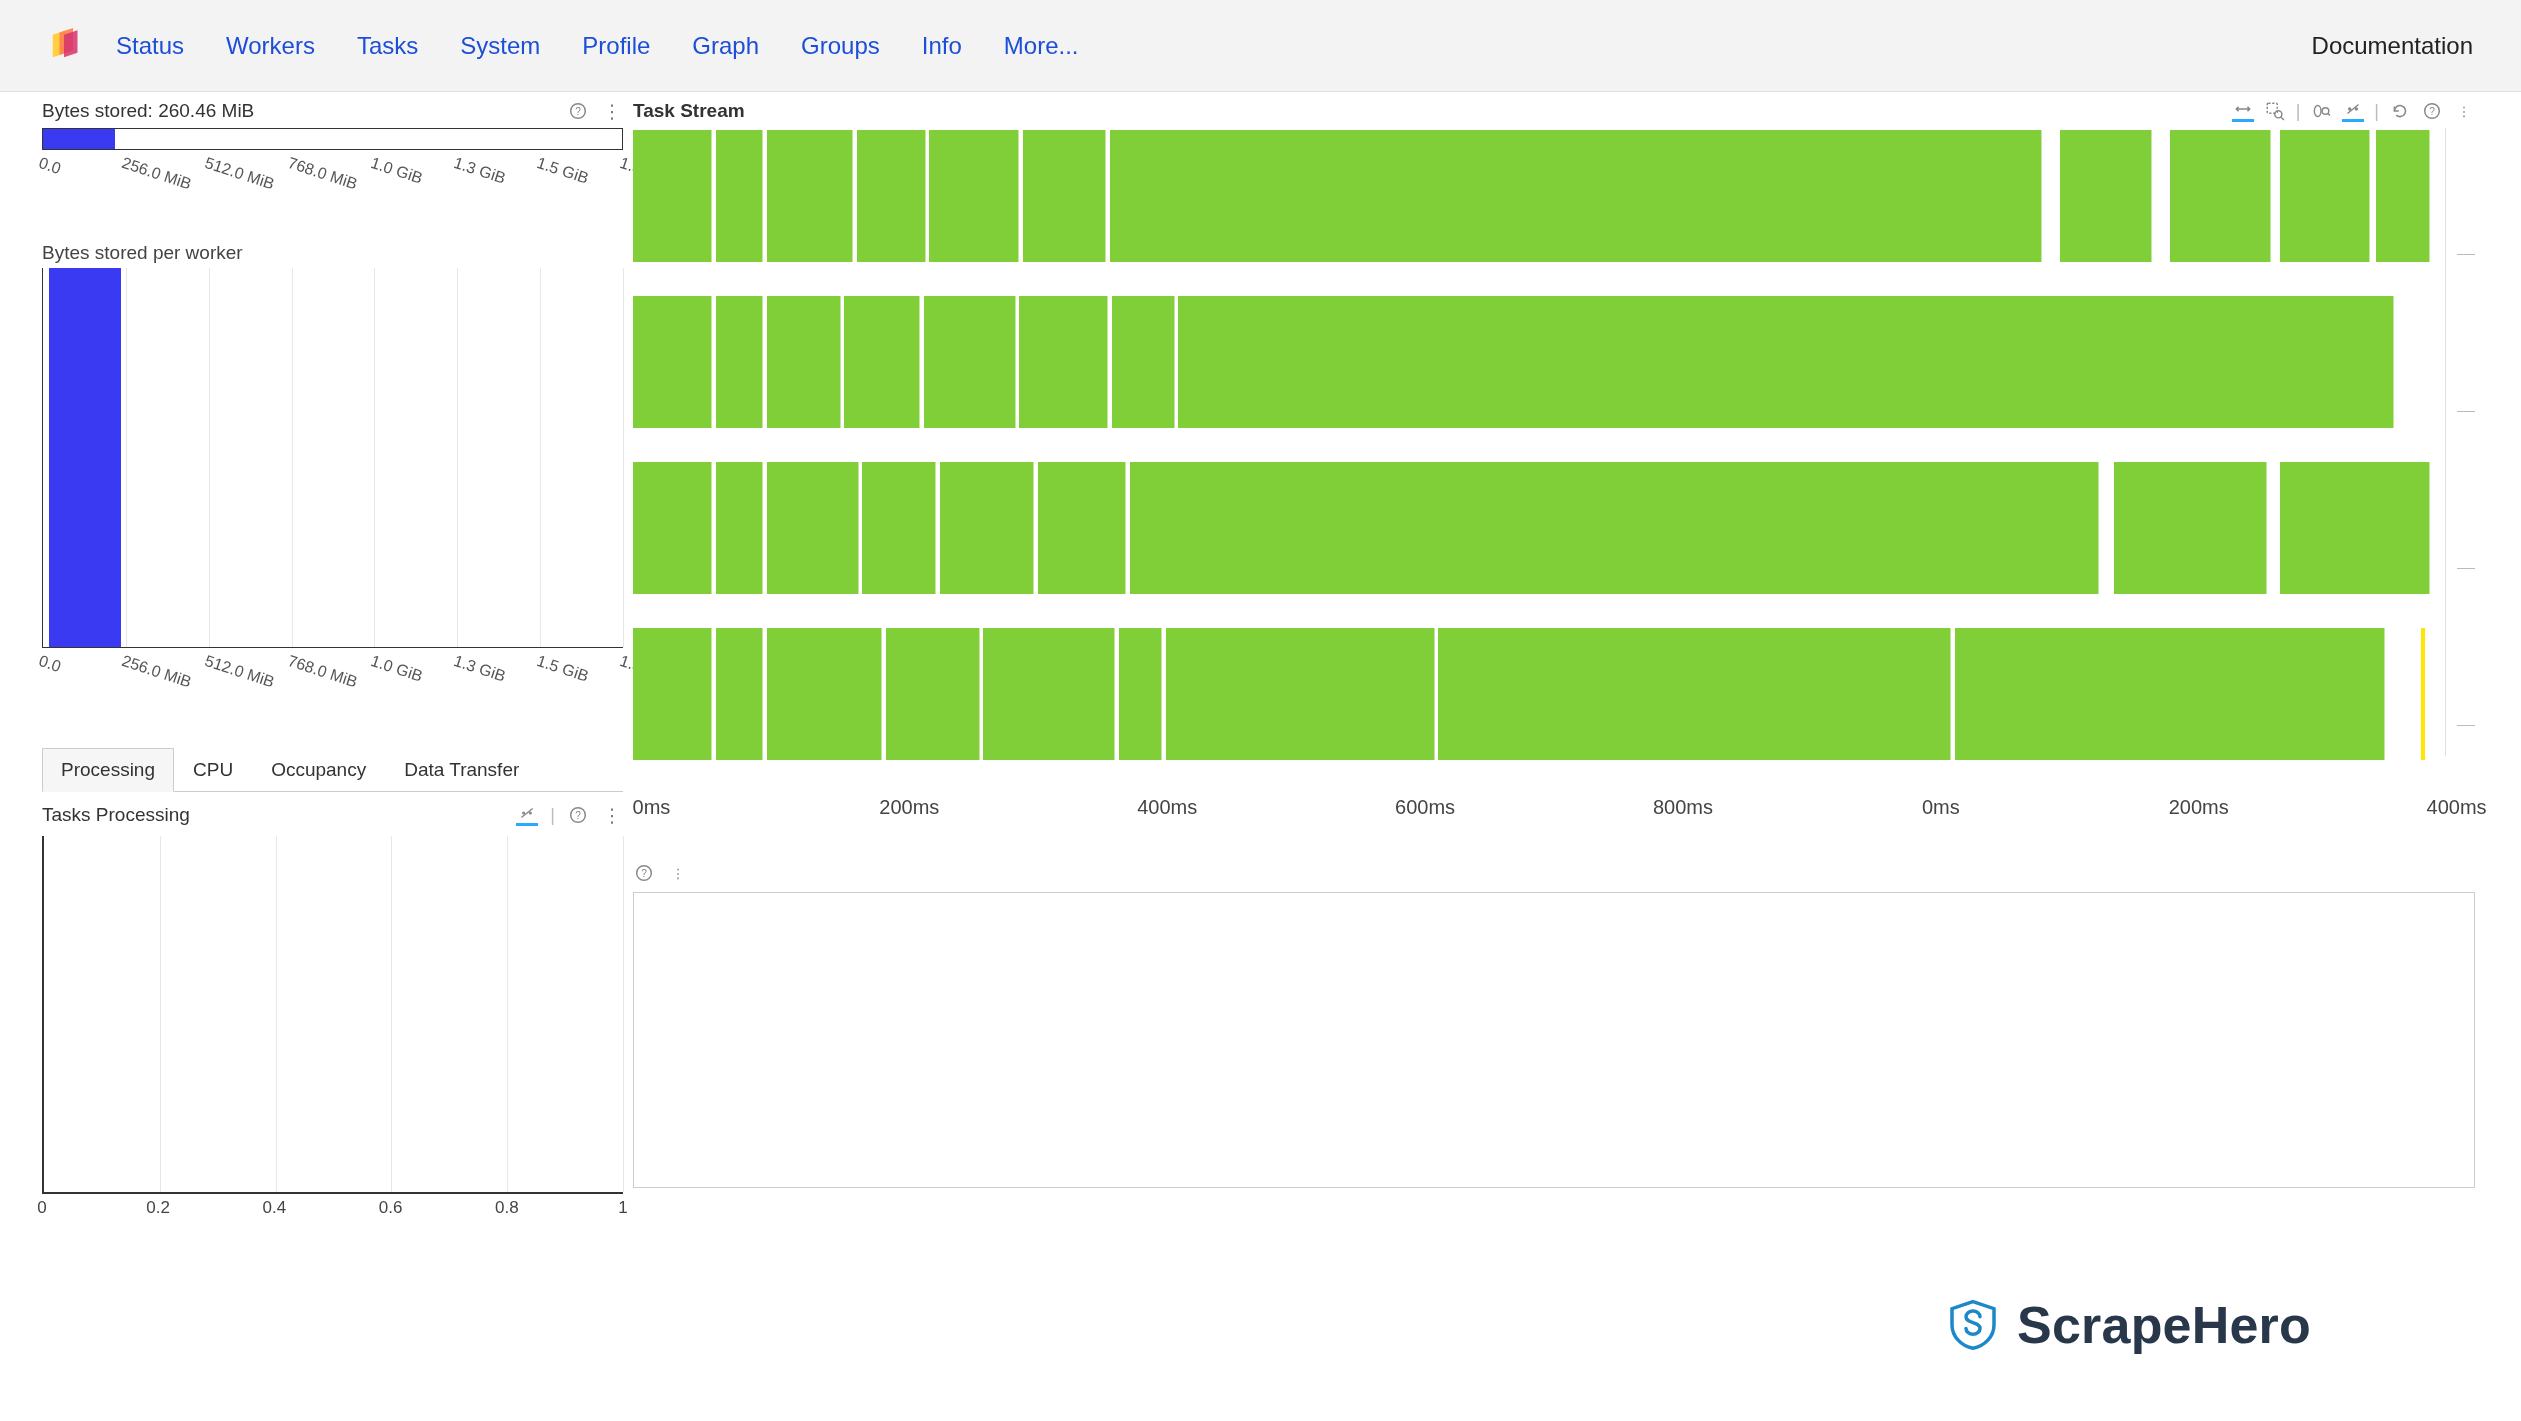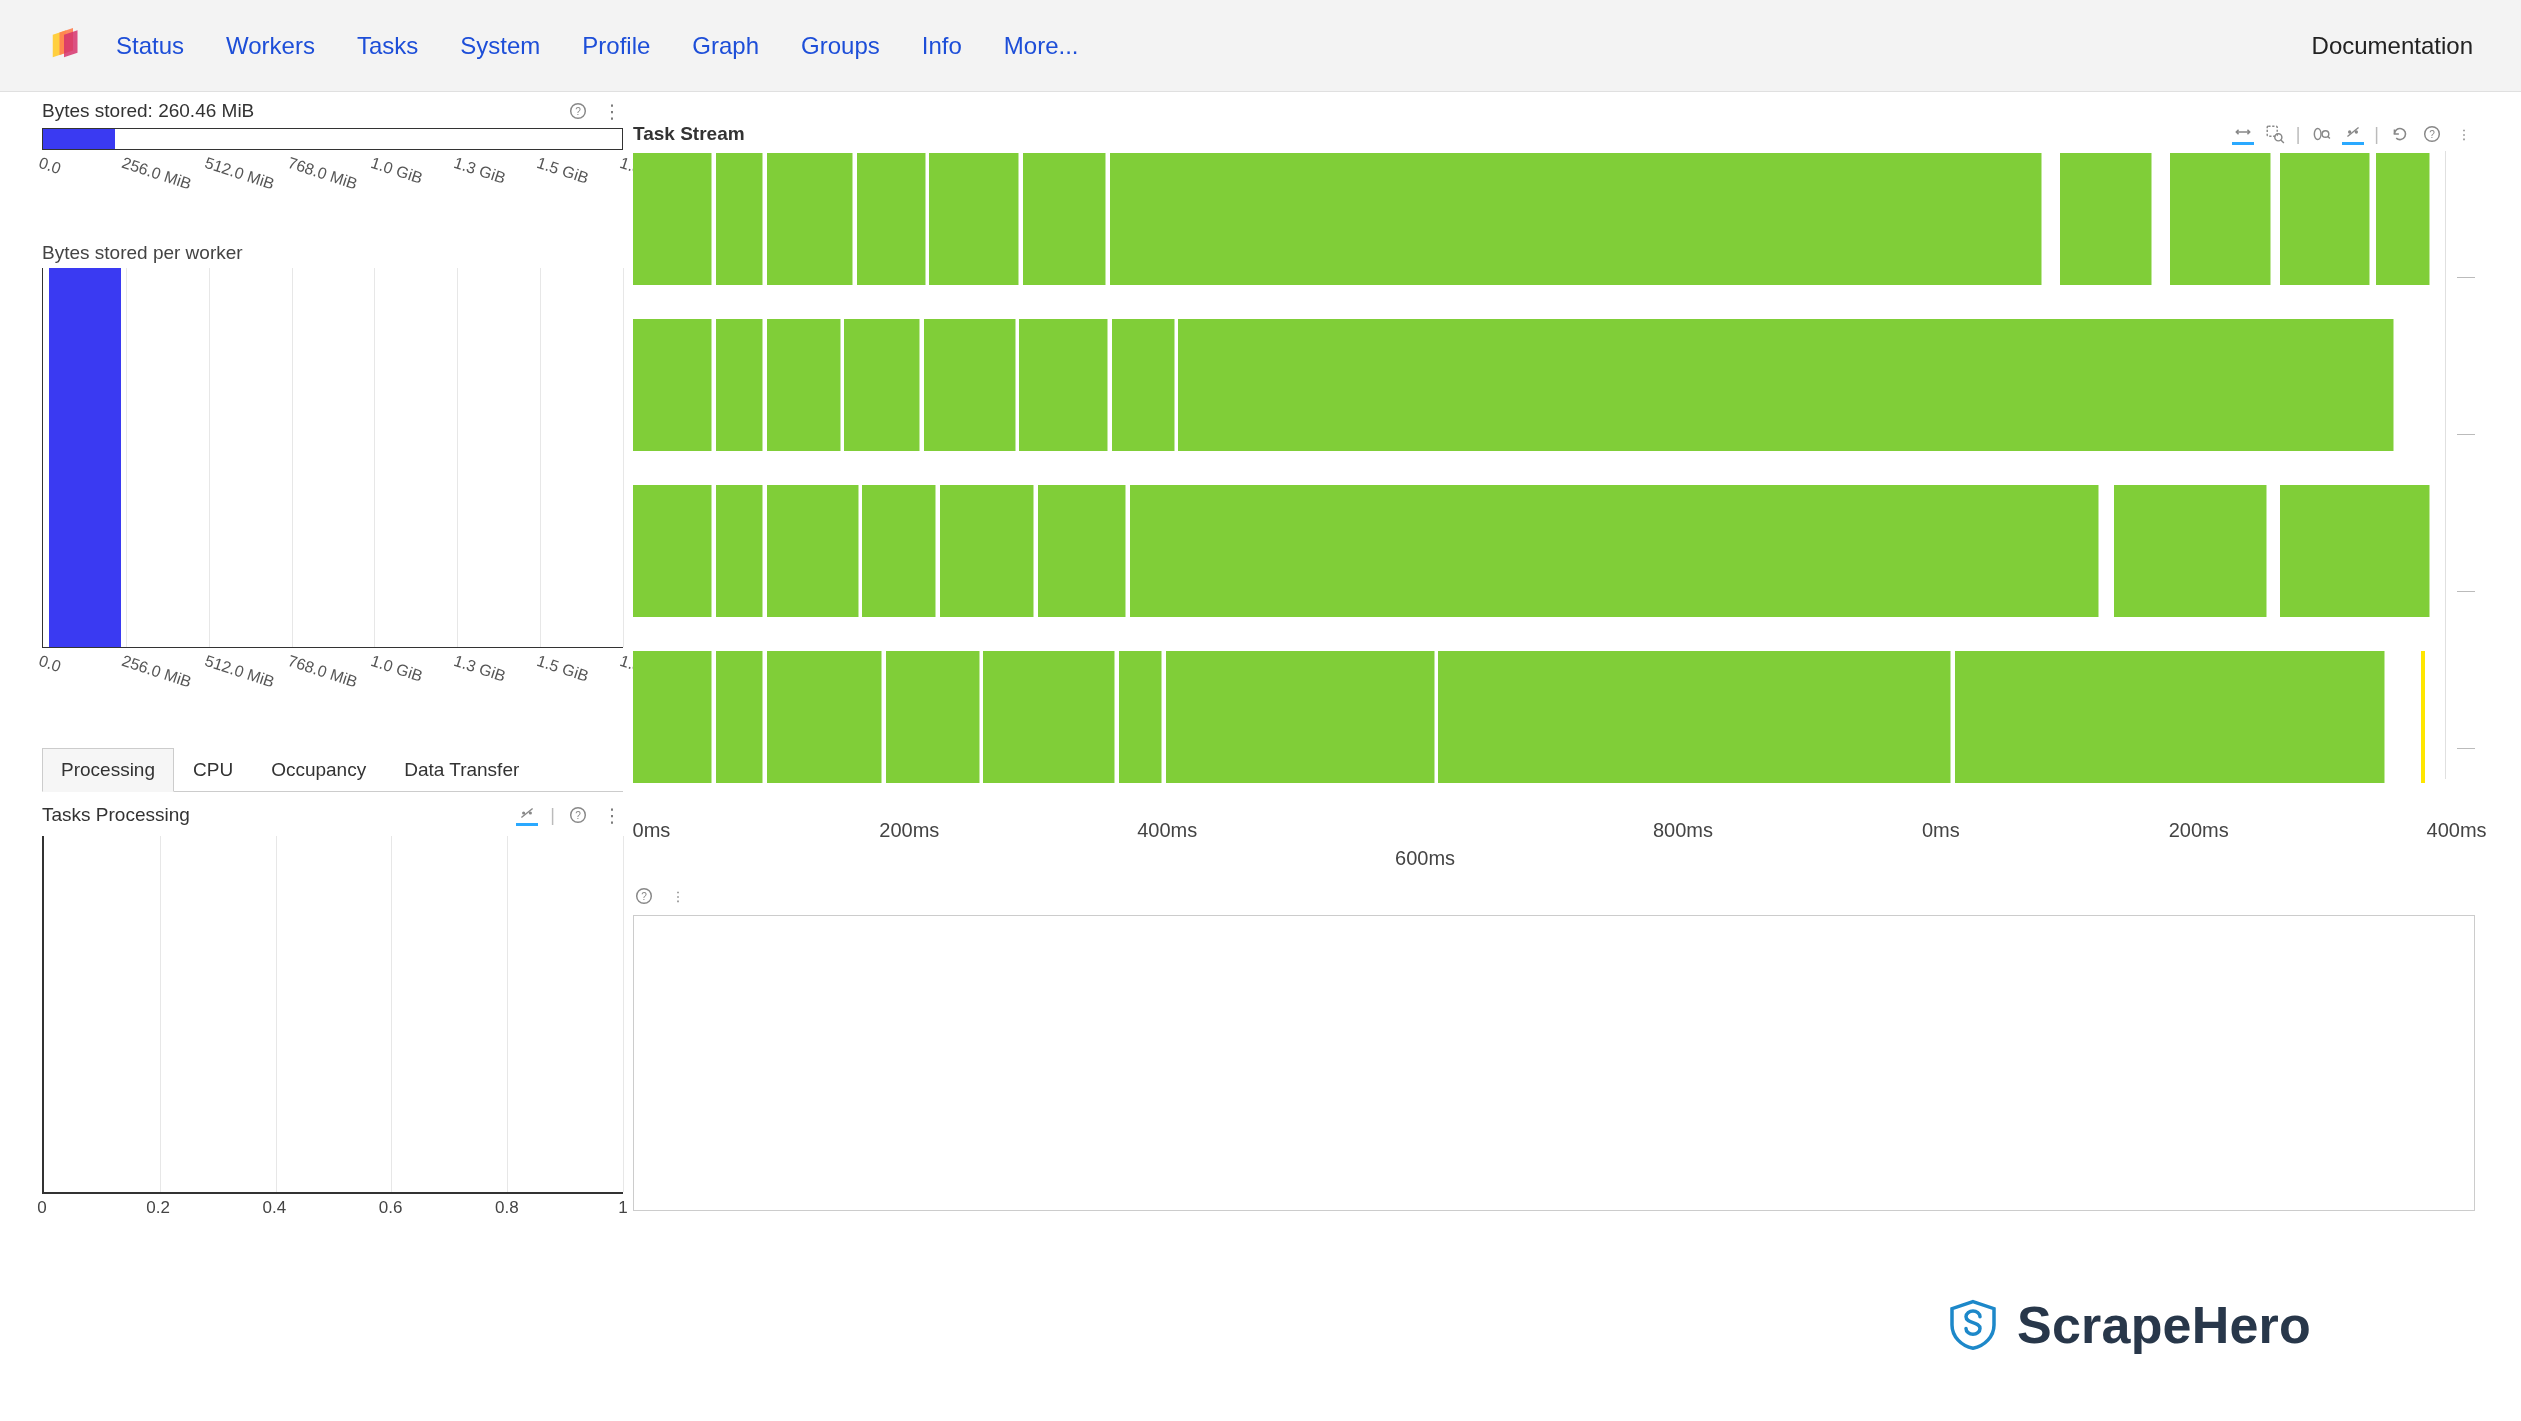--- a/index.html
+++ b/index.html
@@ -50,7 +50,6 @@
     position: relative;
     display: flex;
     flex-direction: column;
-    justify-content: center;
   }
 
   

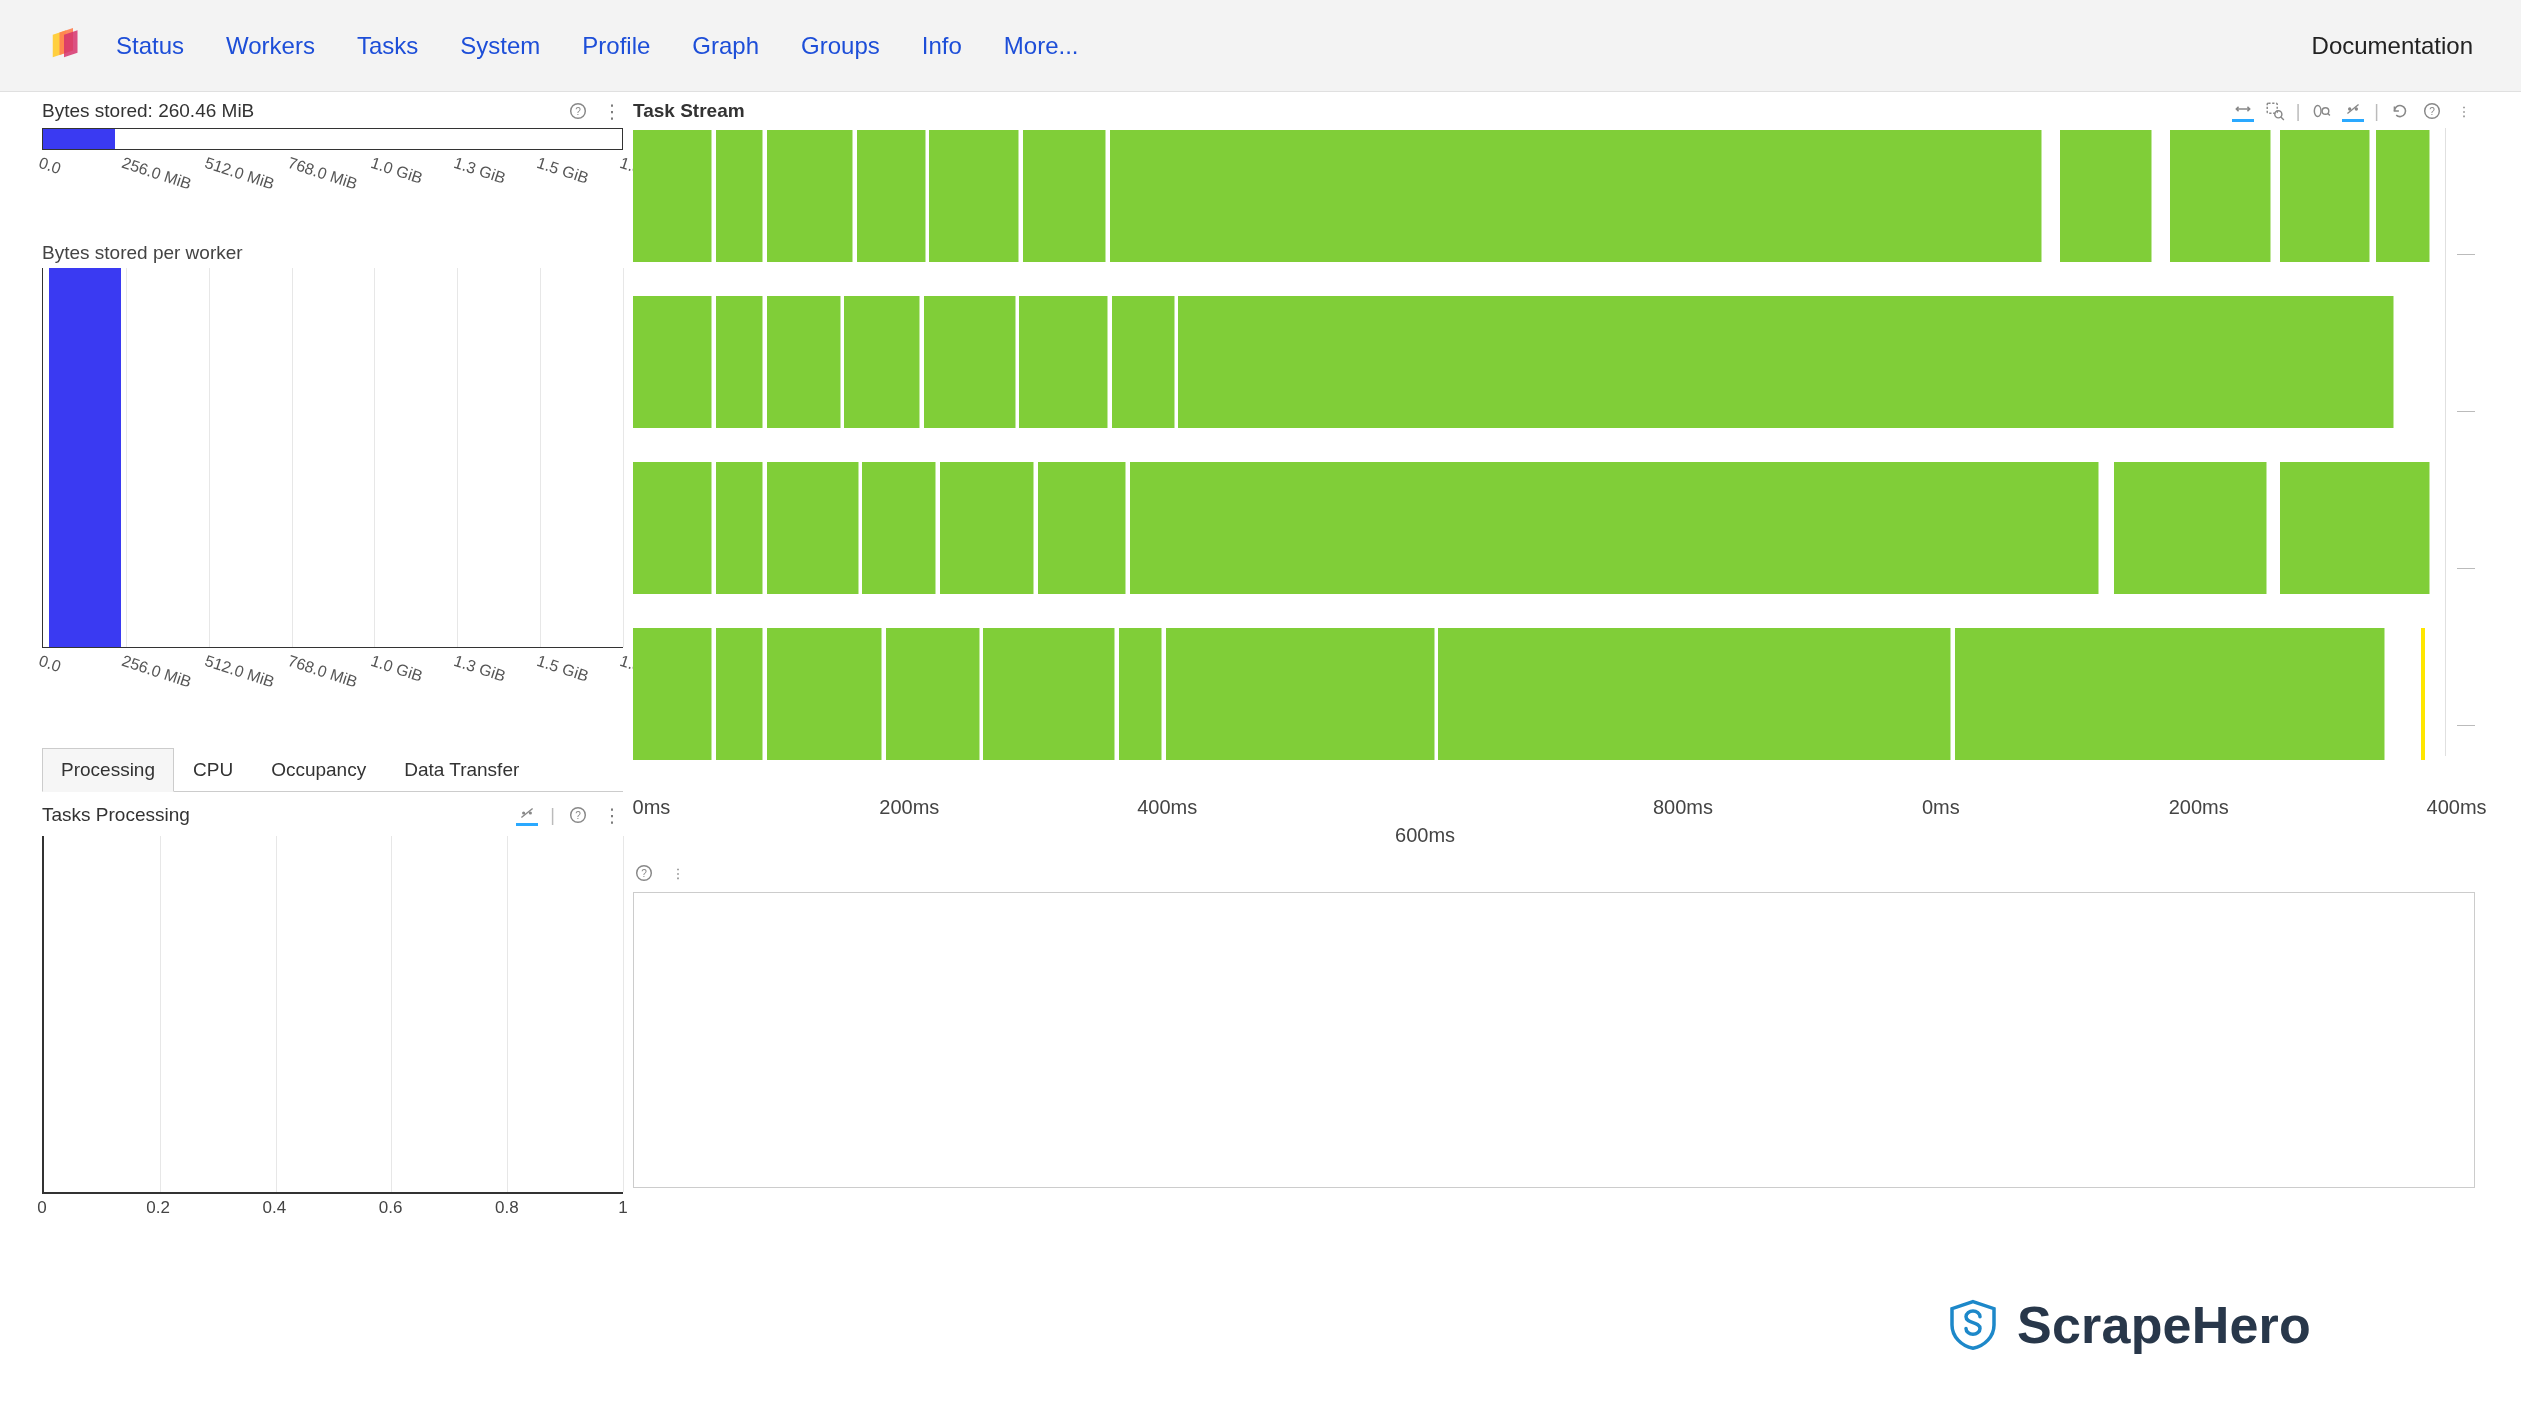--- a/index.html
+++ b/index.html
@@ -445,7 +445,7 @@
         <span class="t" style="left: 1%;">0ms</span>
         <span class="t" style="left: 15%;">200ms</span>
         <span class="t" style="left: 29%;">400ms</span>
-        <span class="t" style="left: 43%; margin-top: 28px;">600ms</span>
+        <span class="t" style="left: 43%;">600ms</span>
         <span class="t" style="left: 57%;">800ms</span>
         <span class="t" style="left: 71%;">0ms</span>
         <span class="t" style="left: 85%;">200ms</span>

